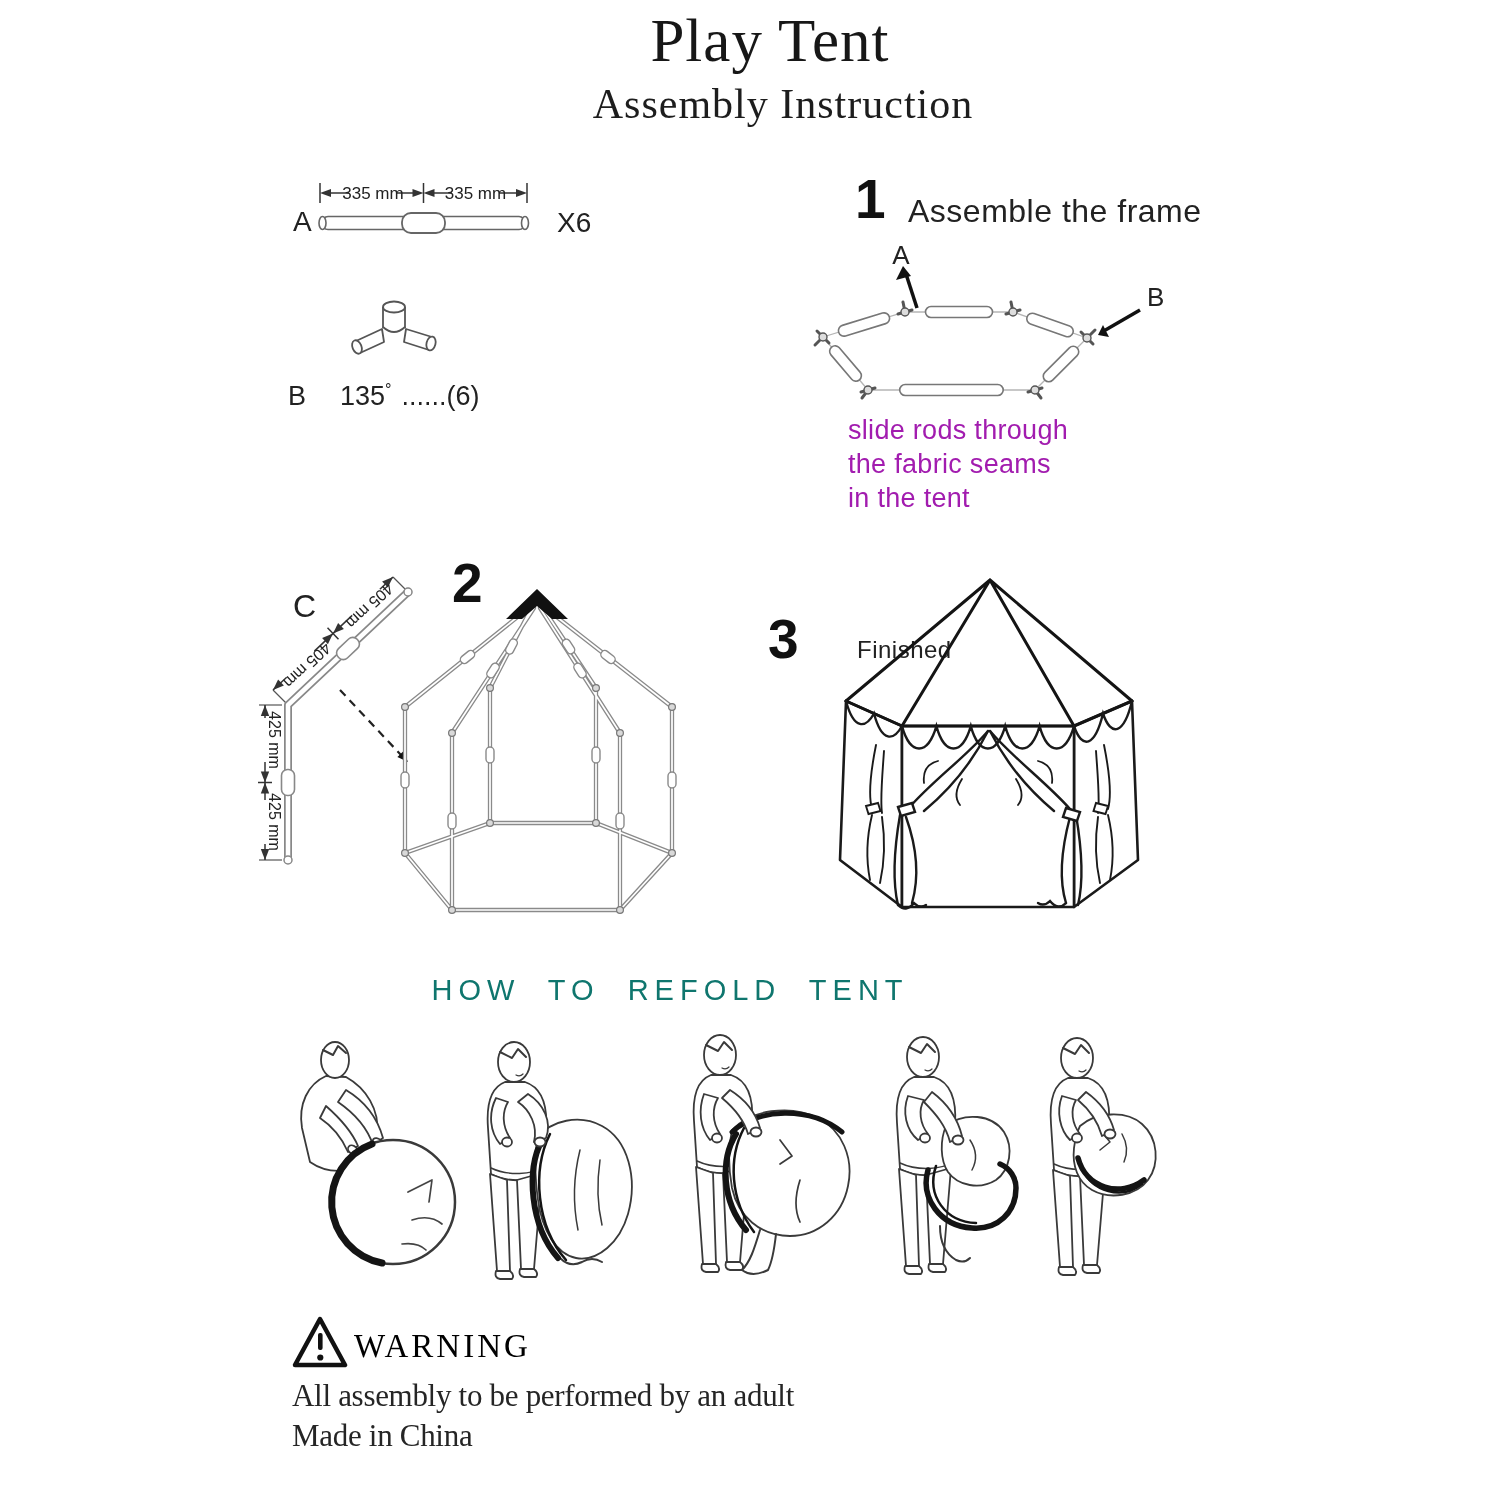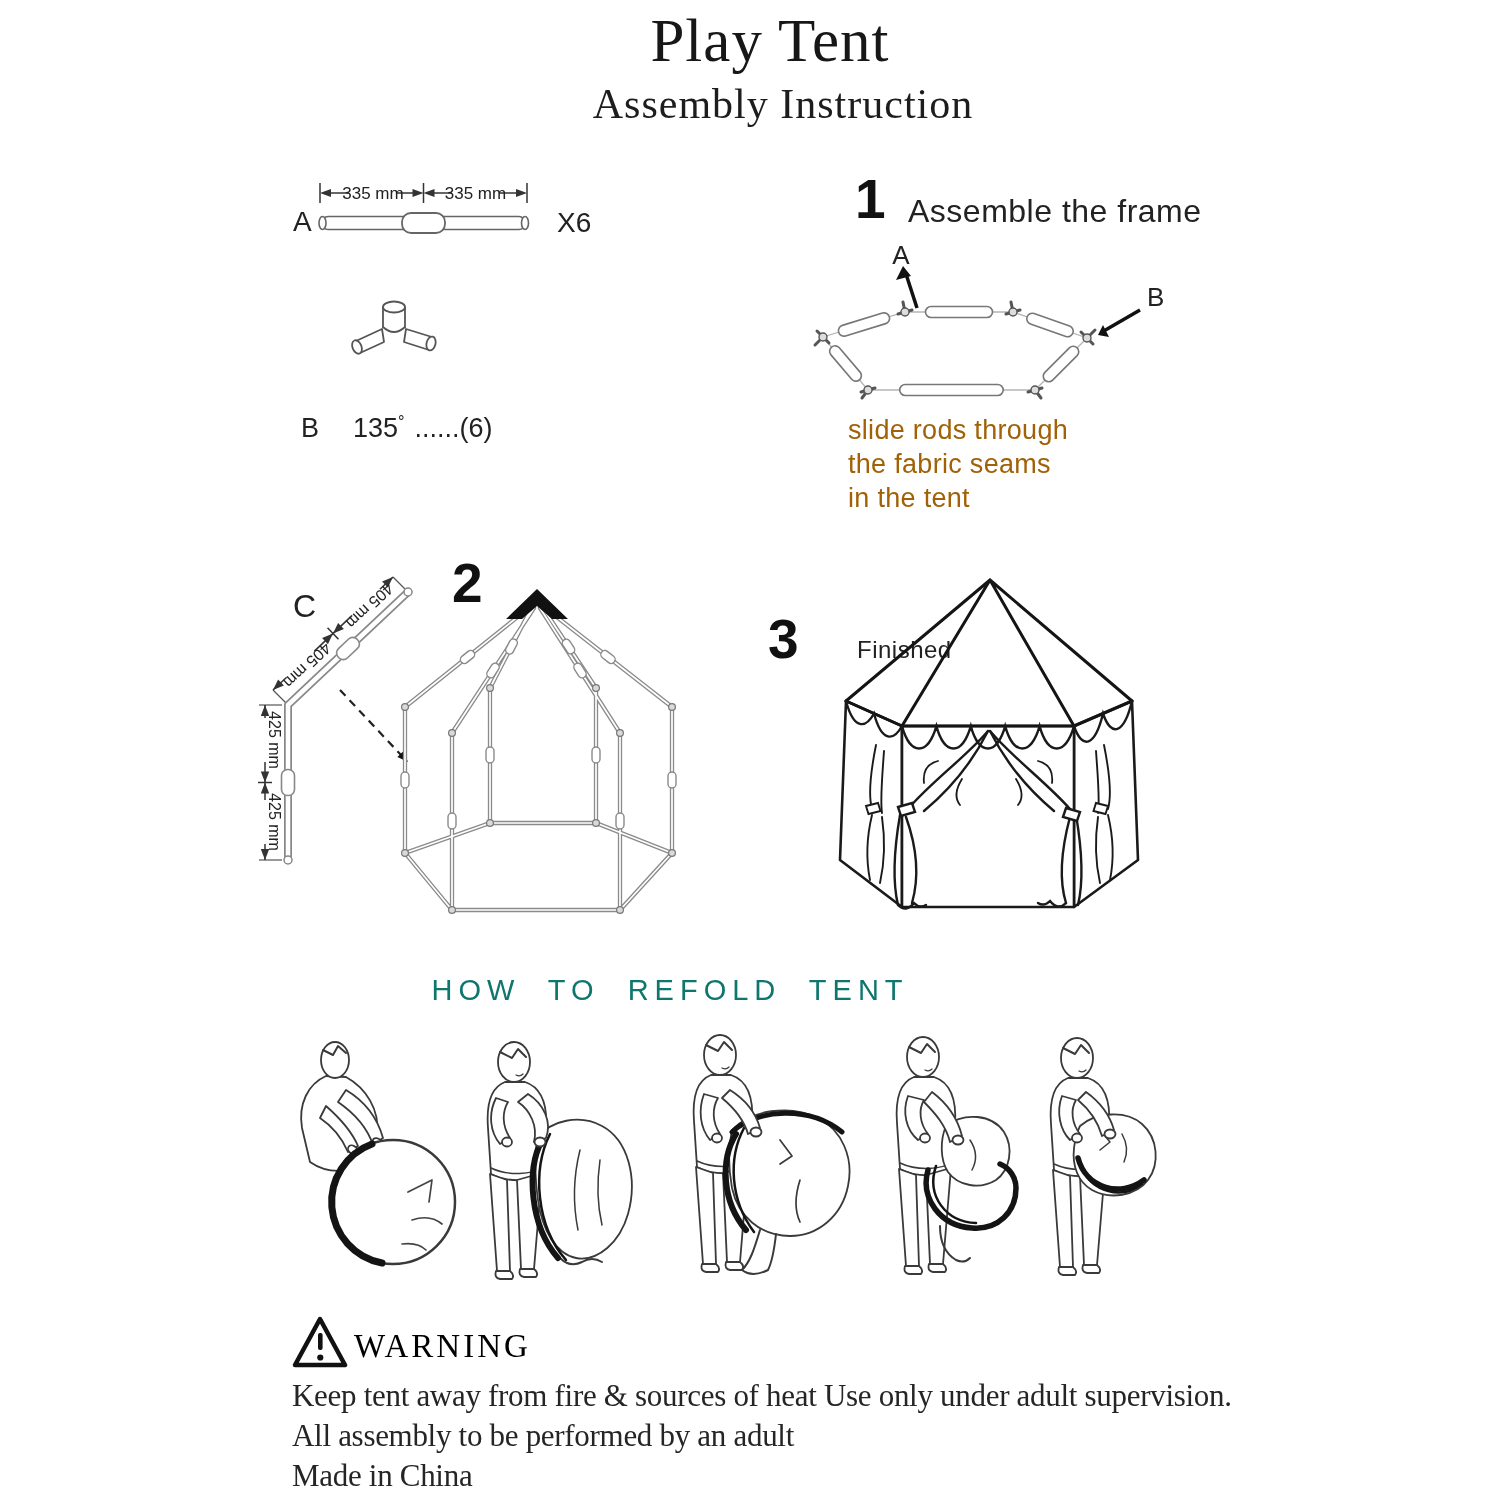--- a/index.html
+++ b/index.html
@@ -70,7 +70,7 @@
     <ellipse cx="64" cy="14" rx="11" ry="5.5"></ellipse>
   </g>
 </svg>
-<div class="abs partb-row" style="left:301px;top:380px;margin-top:32px;">
+<div class="abs partb-row" style="left:288px;top:380px;">
   <span>B</span><span class="gap1"></span><span>135</span><sup>°</sup><span class="gap2"></span><span>......(6)</span>
 </div>
 

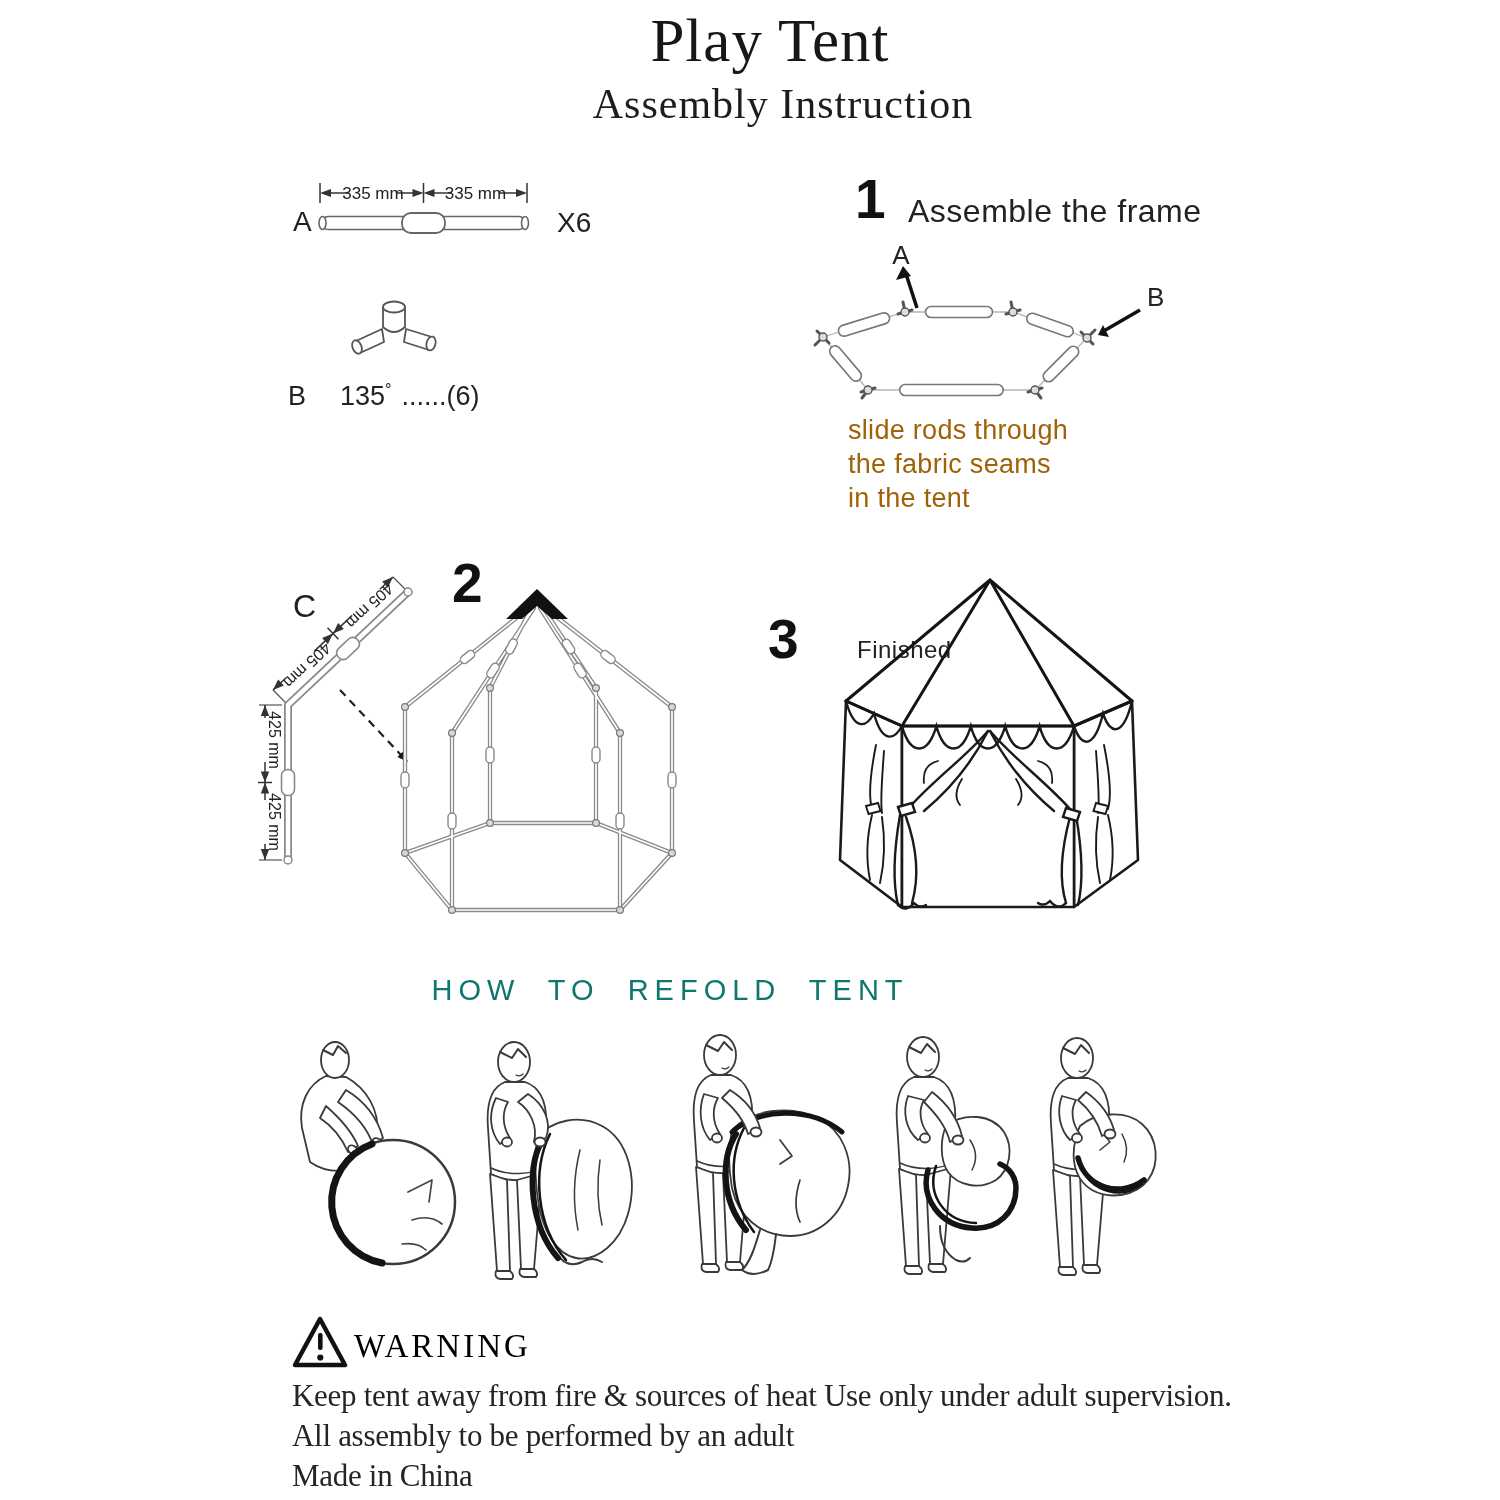--- a/index.html
+++ b/index.html
@@ -13,7 +13,7 @@
   .subtitle{top:80px;left:33px;width:1500px;text-align:center;font-size:42px;letter-spacing:1px;color:#1d1d1d;}
   .stepnum{font-size:55px;font-weight:bold;color:#111;line-height:1;}
   .steptitle{font-size:32px;letter-spacing:0.5px;color:#222;}
-  .note{font-size:27px;line-height:34px;color:#a16207;letter-spacing:0.3px;}
+  .note{font-size:27px;line-height:34px;color:#a21caf;letter-spacing:0.3px;}
   .partb-row{font-size:27px;color:#222;}
   .partb-row .gap1{display:inline-block;width:34px;}
   .partb-row .gap2{display:inline-block;width:10px;}

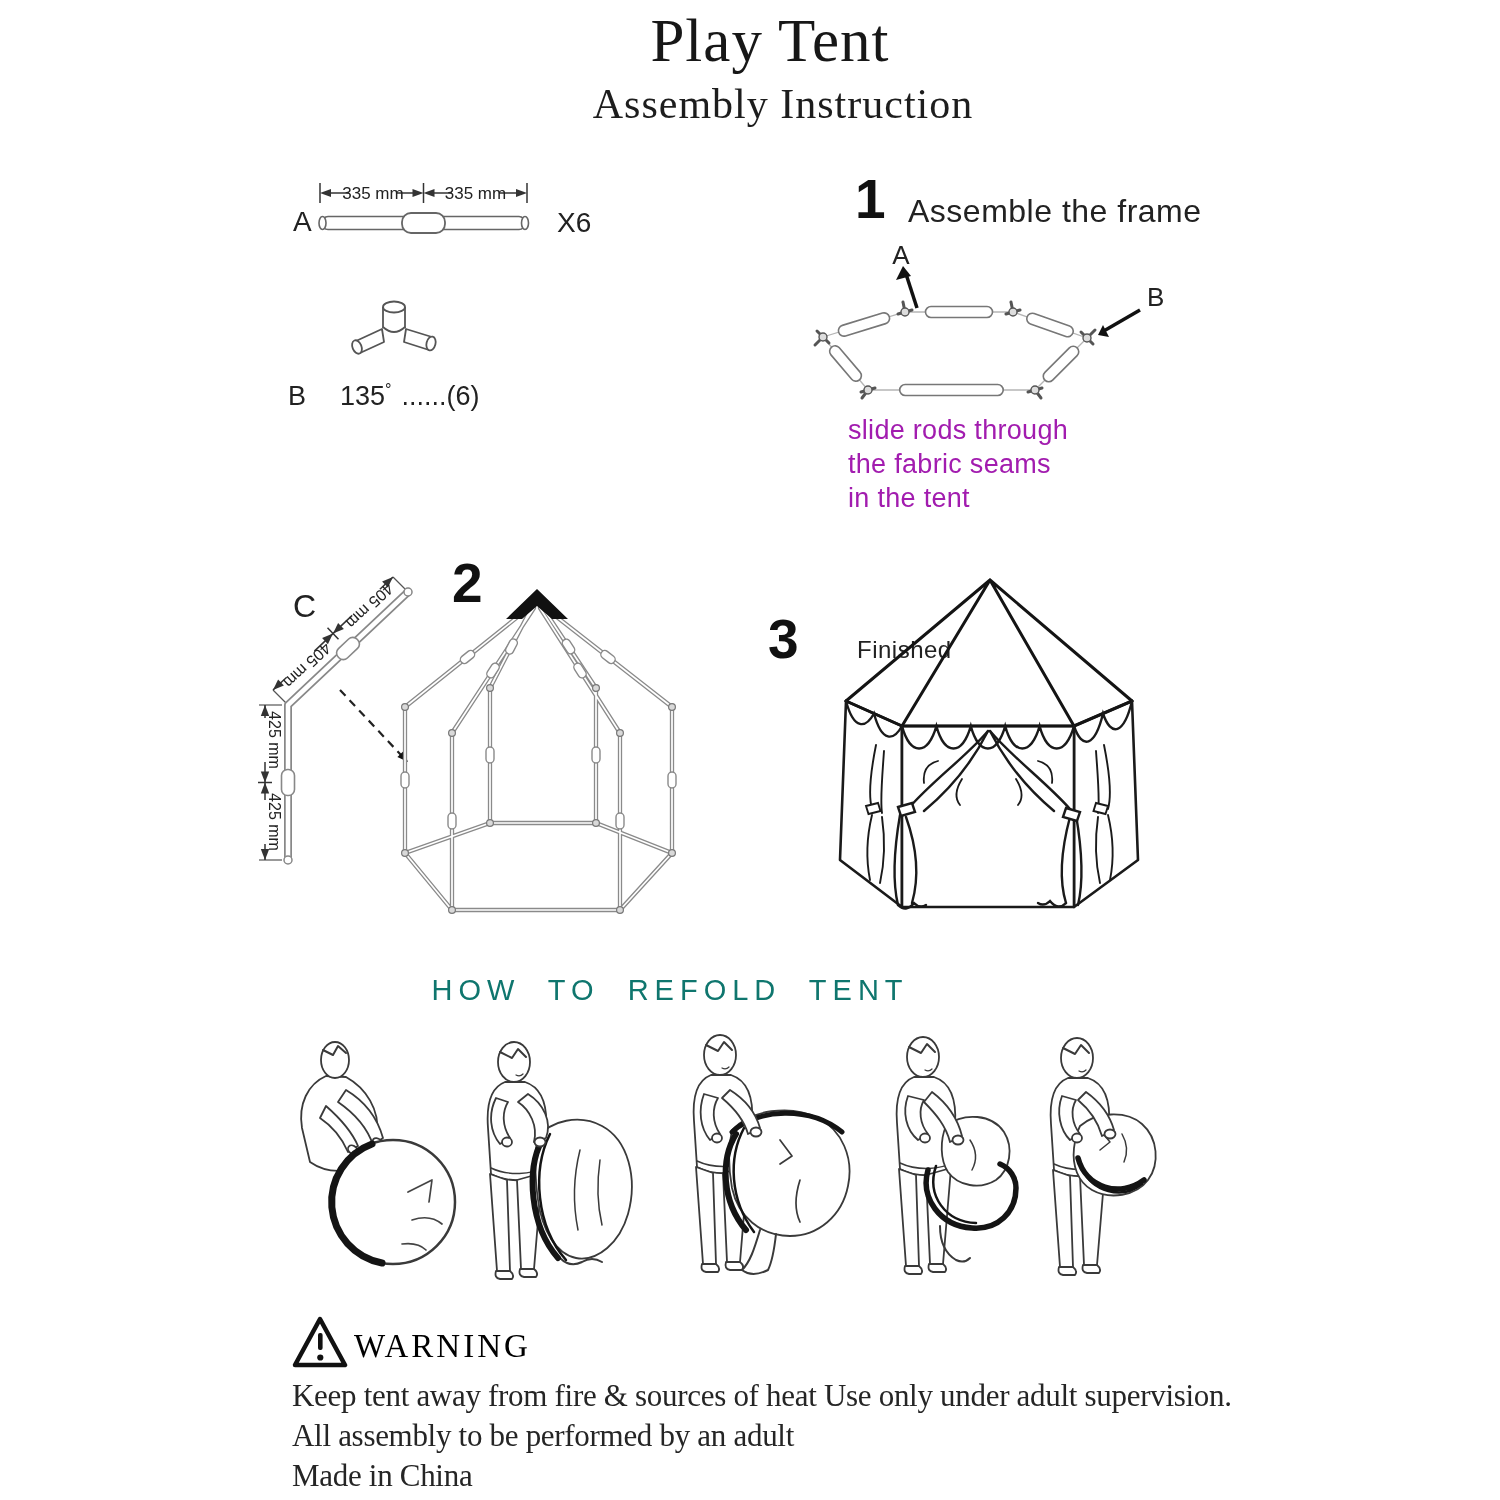--- a/index.html
+++ b/index.html
@@ -374,7 +374,6 @@
 </svg>
 <div class="abs serif warn-title">WARNING</div>
 <div class="abs serif warn-lines">
-  <div>Keep tent away from fire &amp; sources of heat Use only under adult supervision.</div>
   <div>All assembly to be performed by an adult</div>
   <div>Made in China</div>
 </div>

